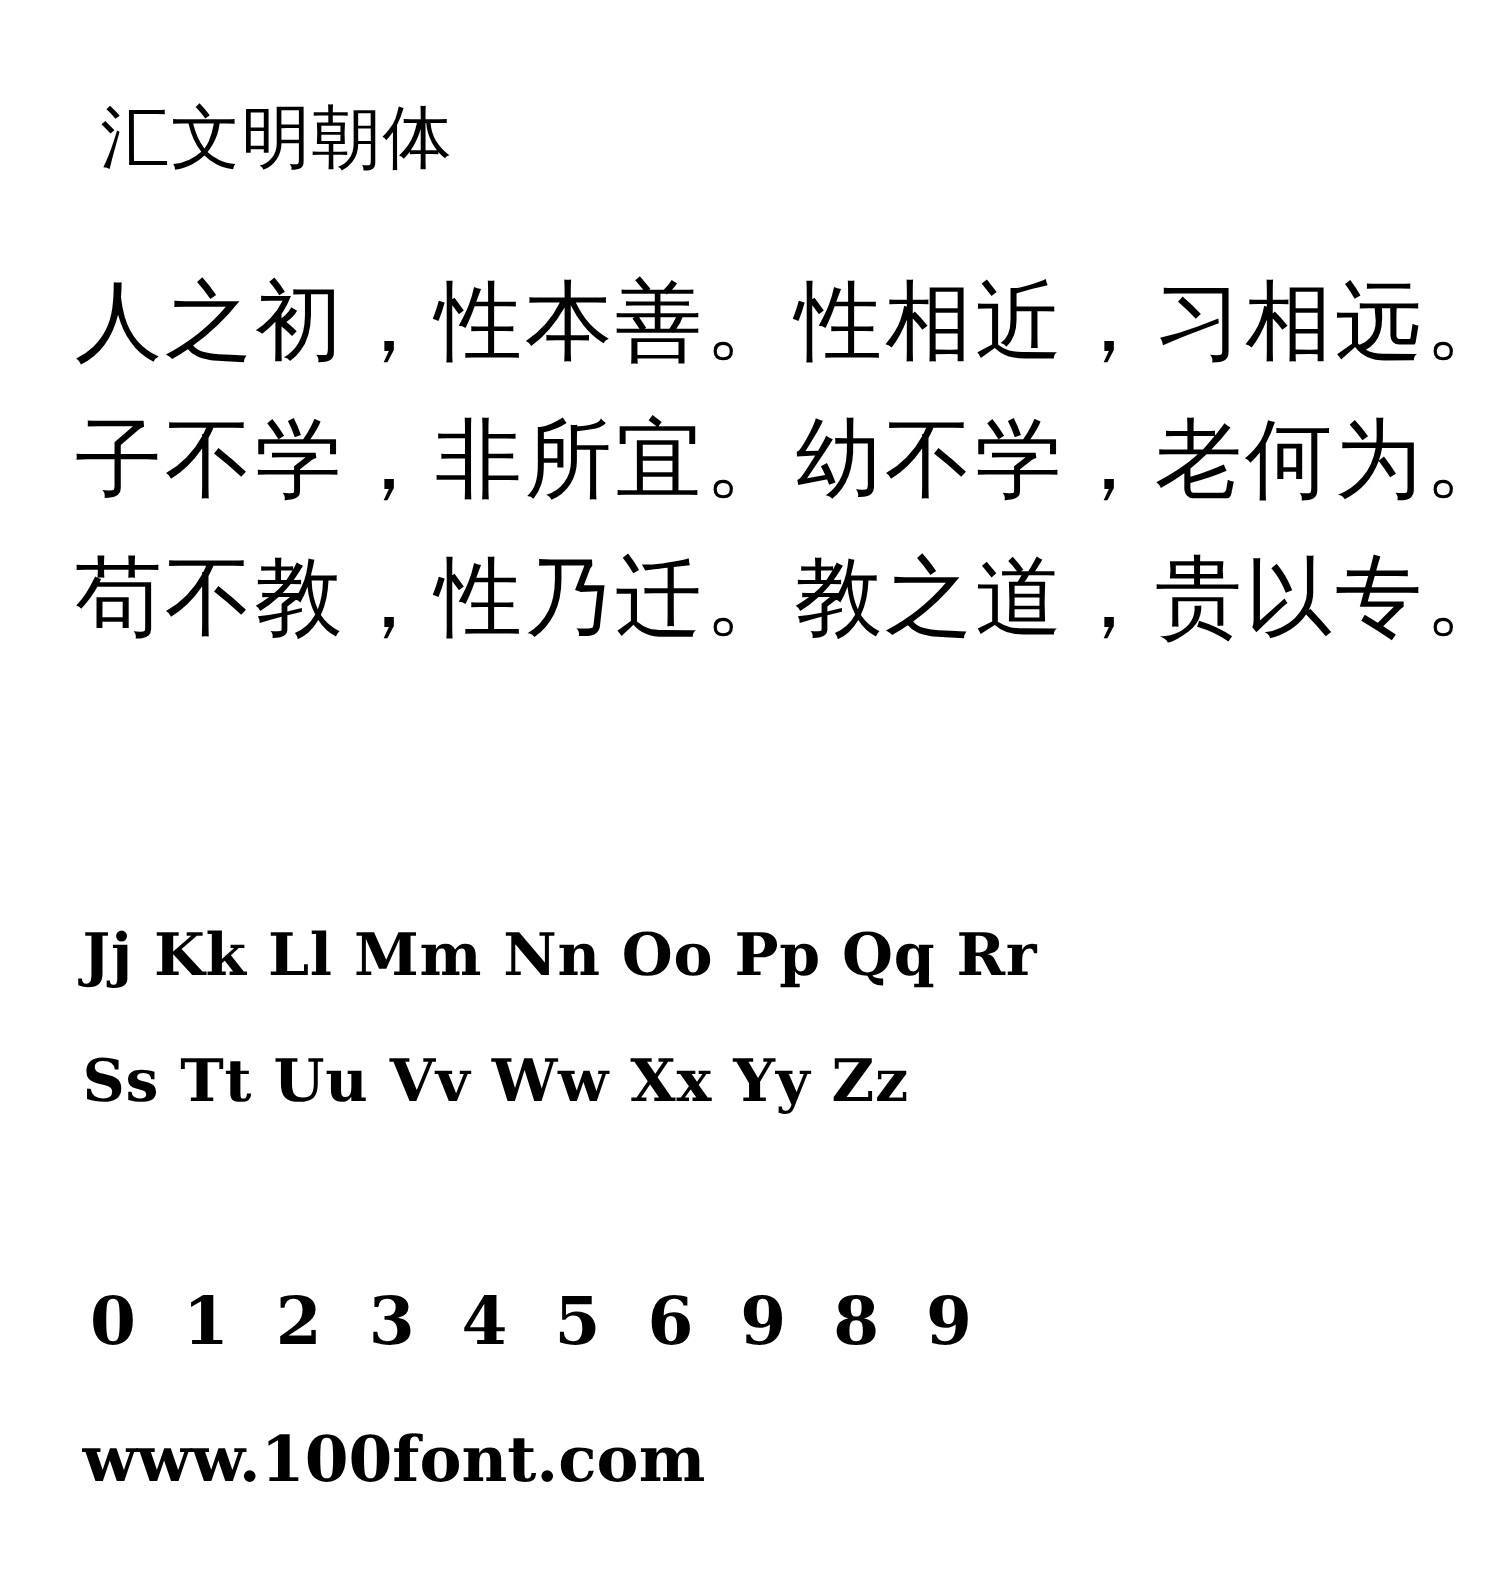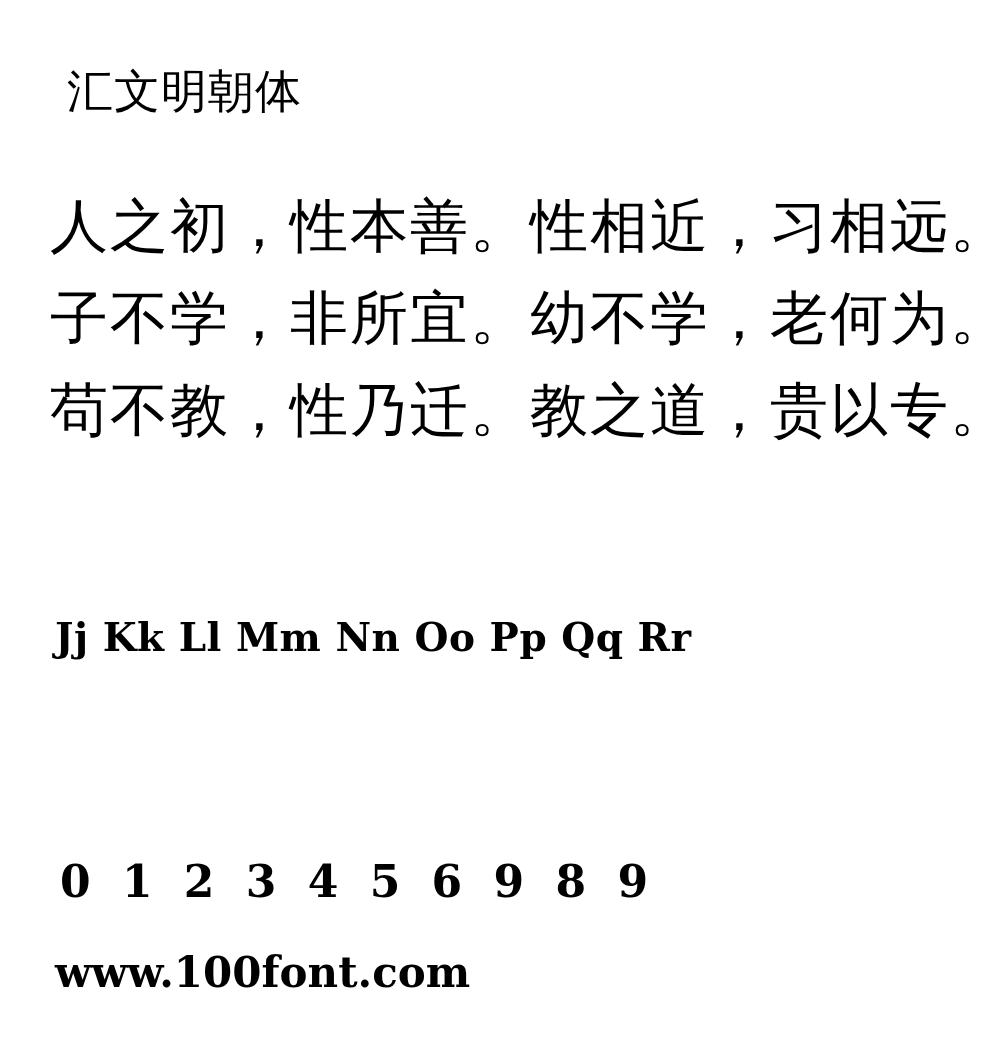--- a/index.html
+++ b/index.html
@@ -36,7 +36,7 @@
   .cn-block {
     position: absolute;
     left: 50px;
-    top: 180px;
+    top: 168px;
     width: 900px;
   }
   .cn-line {

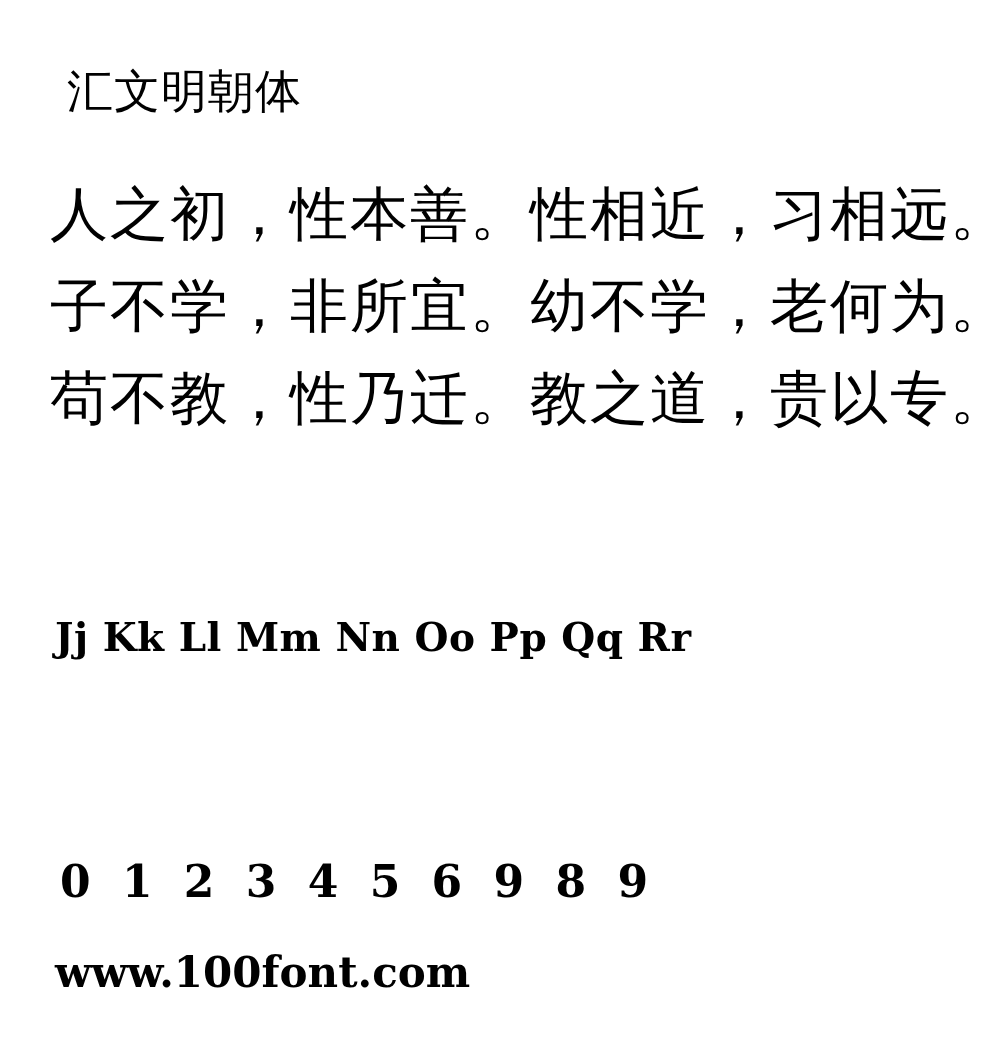--- a/index.html
+++ b/index.html
@@ -98,6 +98,7 @@
 
   <div class="latin-block">
     <div class="latin-line">Jj Kk Ll Mm Nn Oo Pp Qq Rr</div>
+    <div class="latin-line">Ss Tt Uu Vv Ww Xx Yy Zz</div>
   </div>
 
   <div class="digits-line">0 1 2 3 4 5 6 9 8 9</div>

